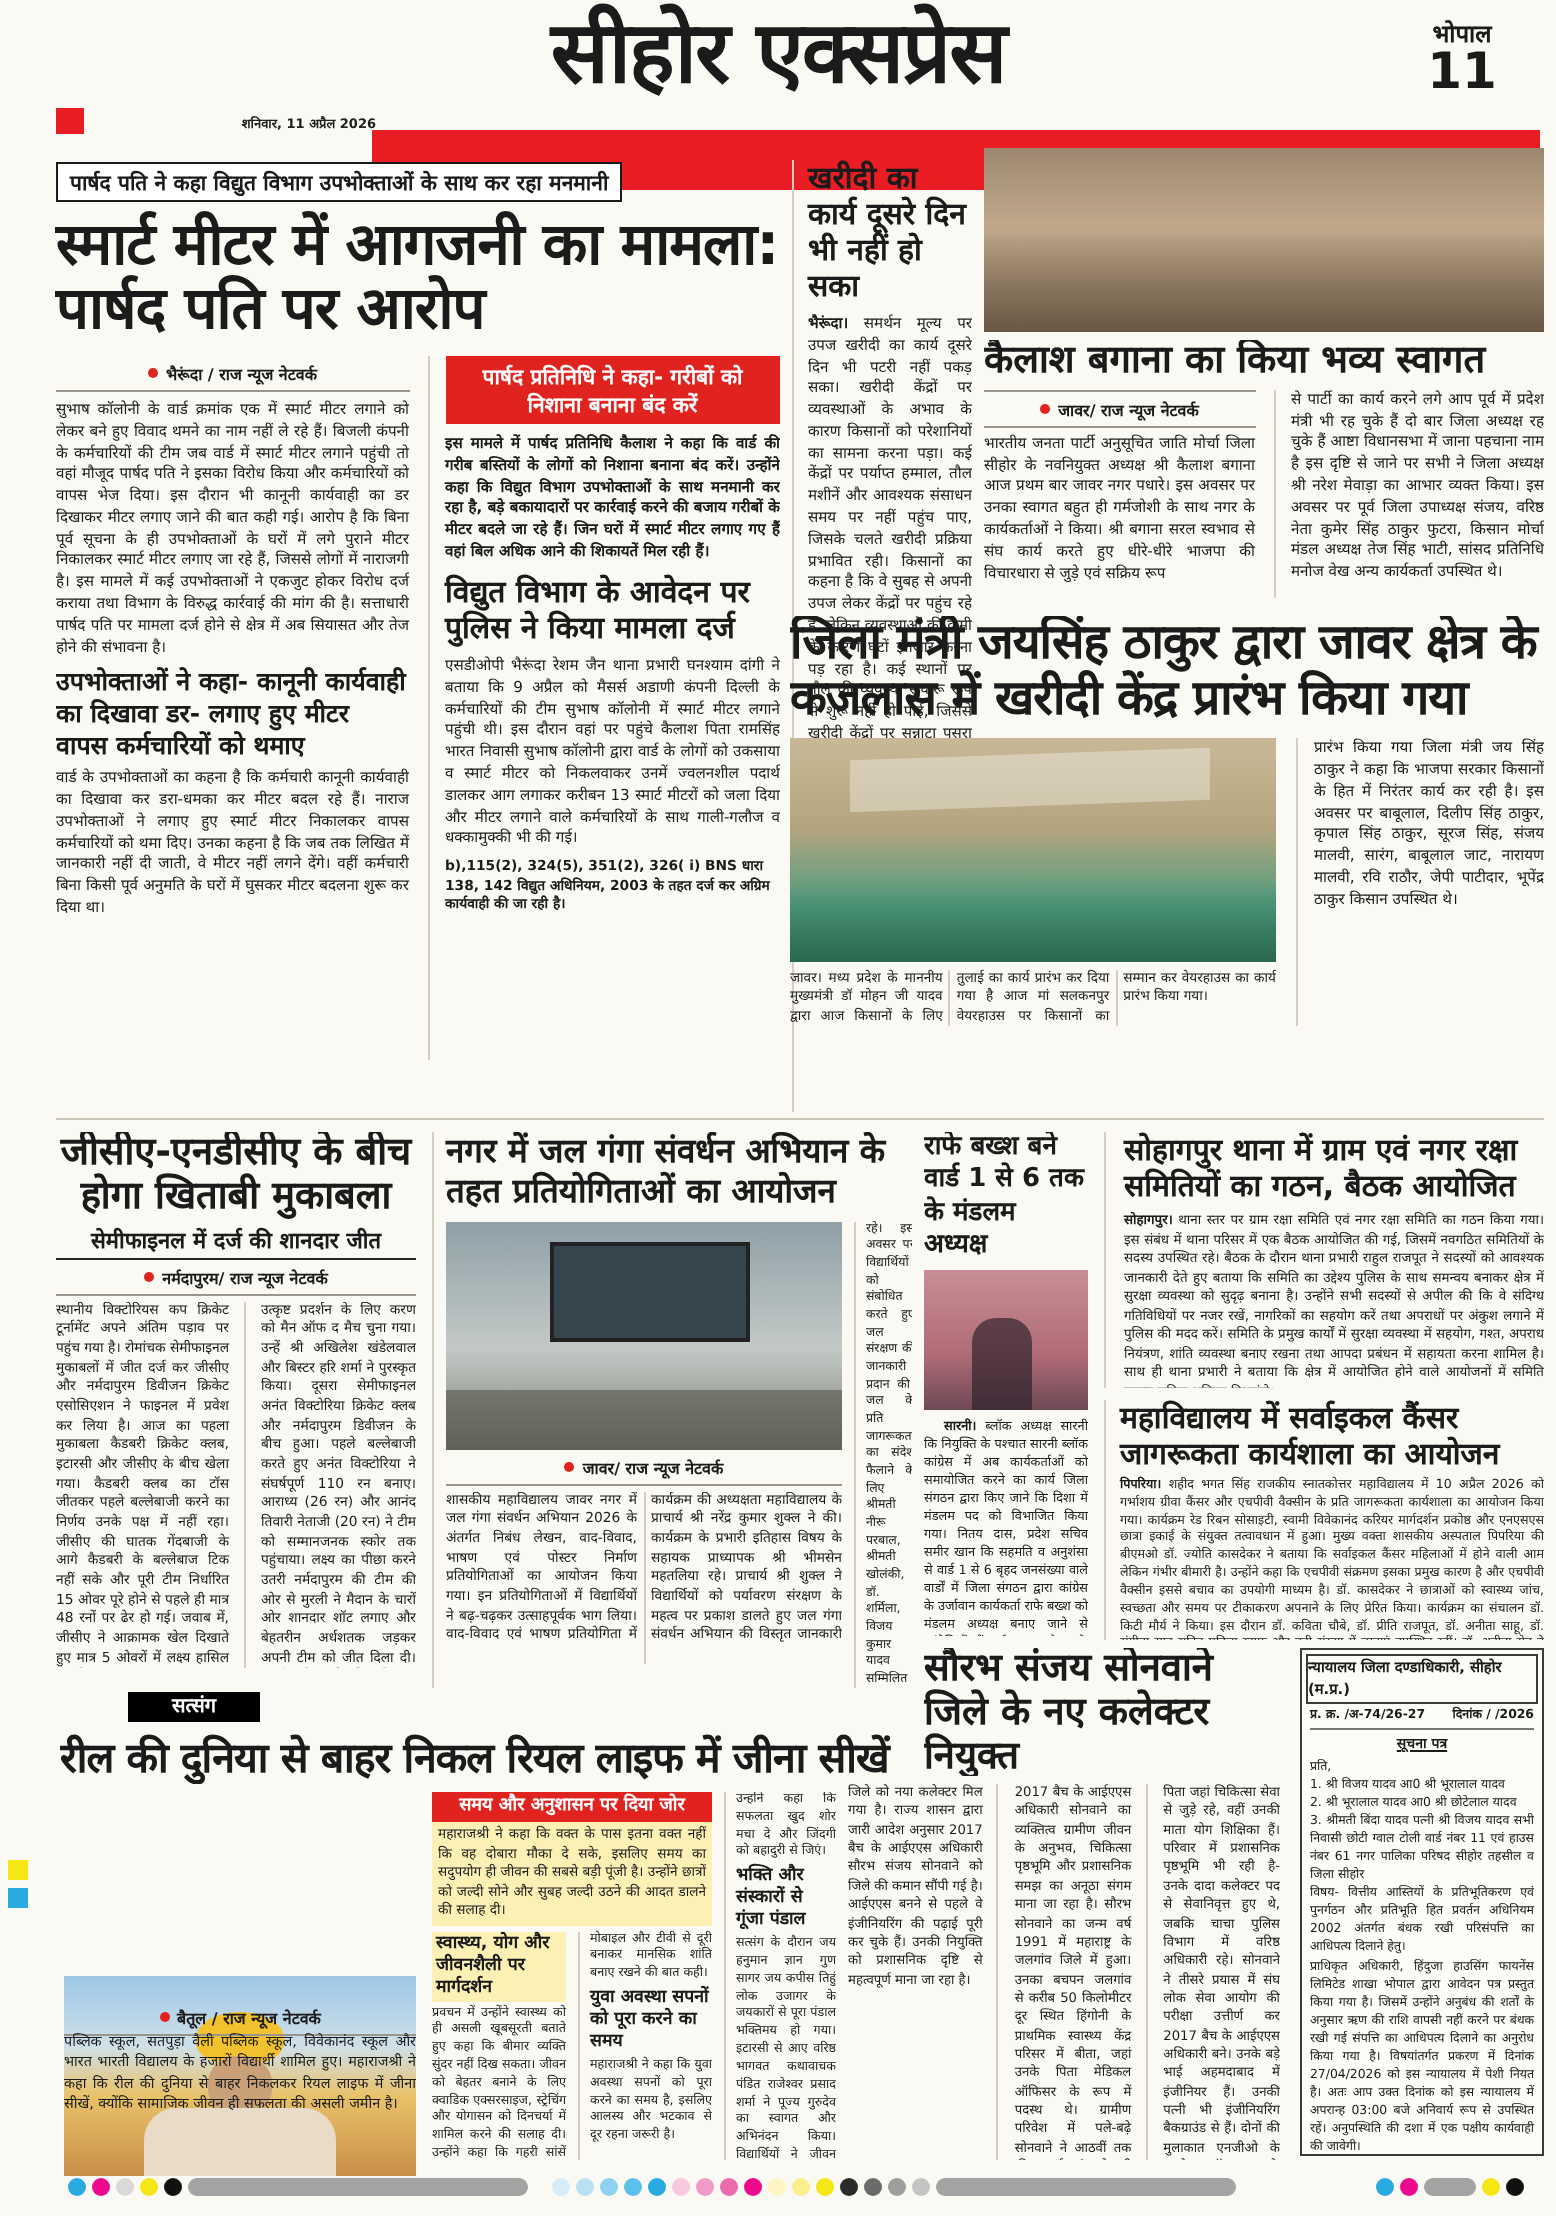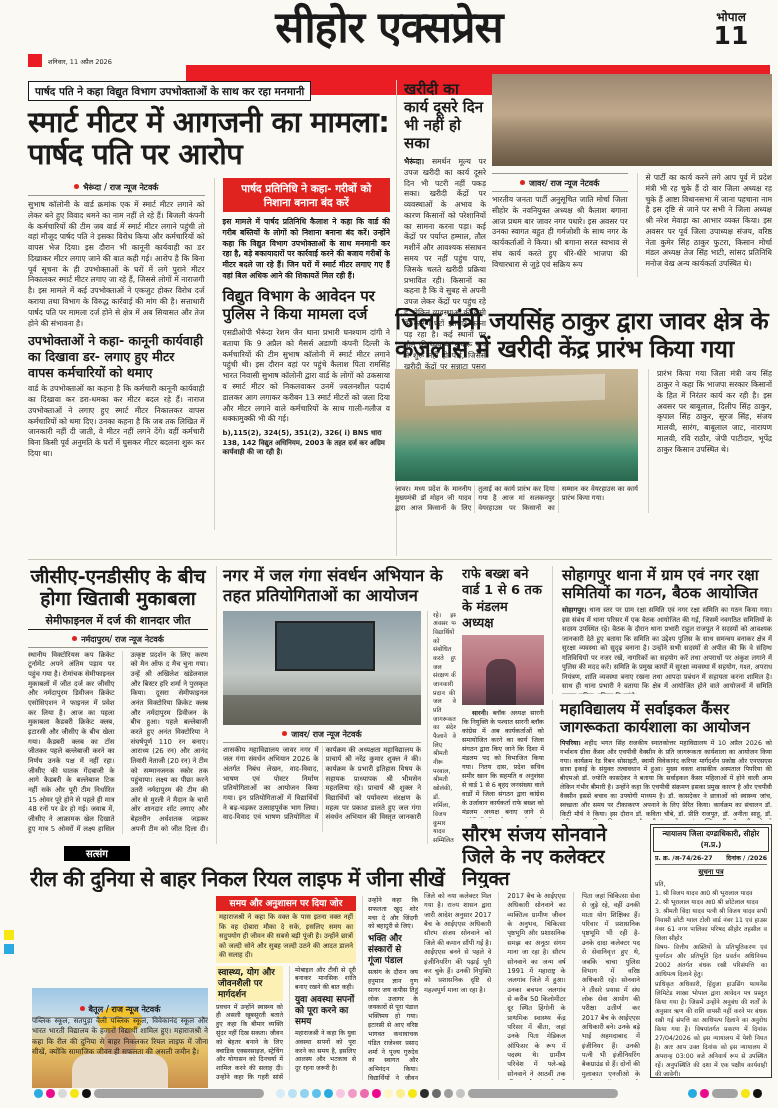--- a/index.html
+++ b/index.html
@@ -11,7 +11,7 @@
   .hairline{background:#c9c4b8;}
   
   .nameplate{font-size:25px;font-weight:800;letter-spacing:-1px;}
-  .date-line{font-size:6.5px;font-weight:400;color:#222;}
+  .date-line{font-size:6.5px;font-weight:700;color:#222;text-align:right;}
   .paper-title{font-size:43px;font-weight:800;letter-spacing:-1px;text-align:center;line-height:1;}
   .edition{font-size:12px;font-weight:800;text-align:center;}
   .pageno{font-size:25px;font-weight:800;text-align:center;line-height:.9;}

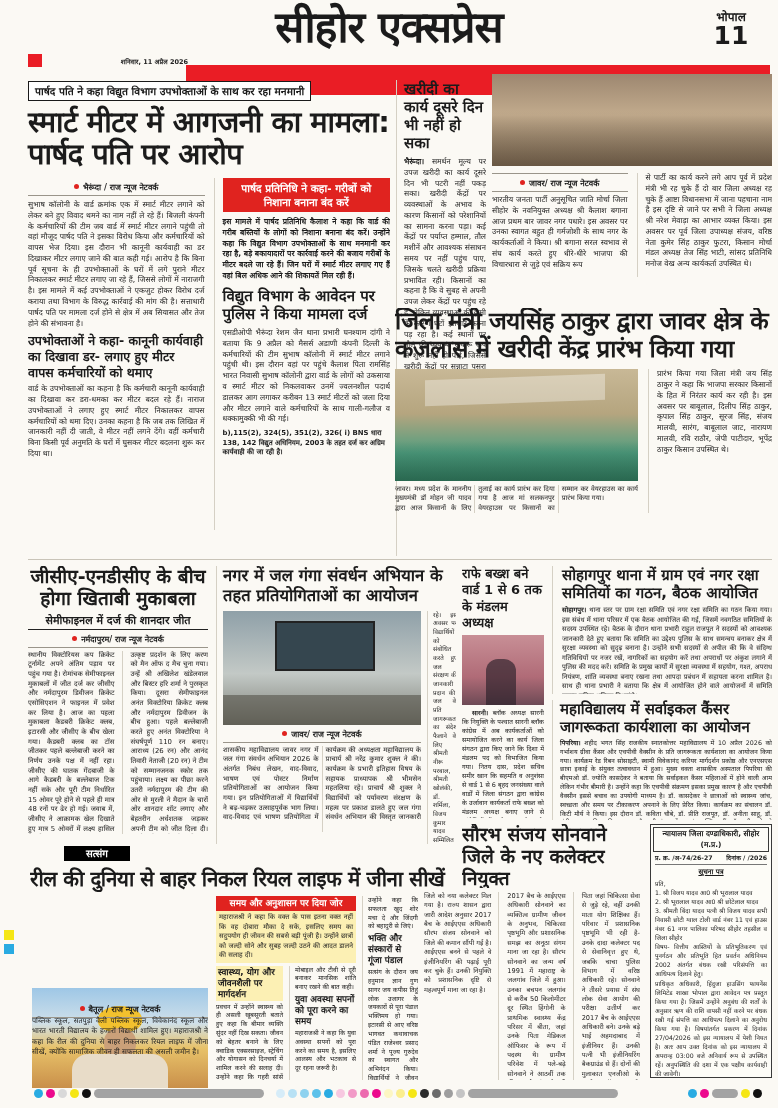--- a/index.html
+++ b/index.html
@@ -109,6 +109,7 @@
     <div style="position:absolute;bottom:0;left:0;right:0;height:55px;background:linear-gradient(0deg,rgba(60,45,30,.45),transparent);"></div>
   </div>
   <div class="abs clip" style="left:492px;top:170px;width:280px;height:136px;">
+    <div class="hl-md">कैलाश बगाना का किया भव्य स्वागत</div>
     <div class="grid2 colrule" style="margin-top:3px;height:104px;">
       <div>
         <div class="byline" style="border-top:1px solid #9a958a;">

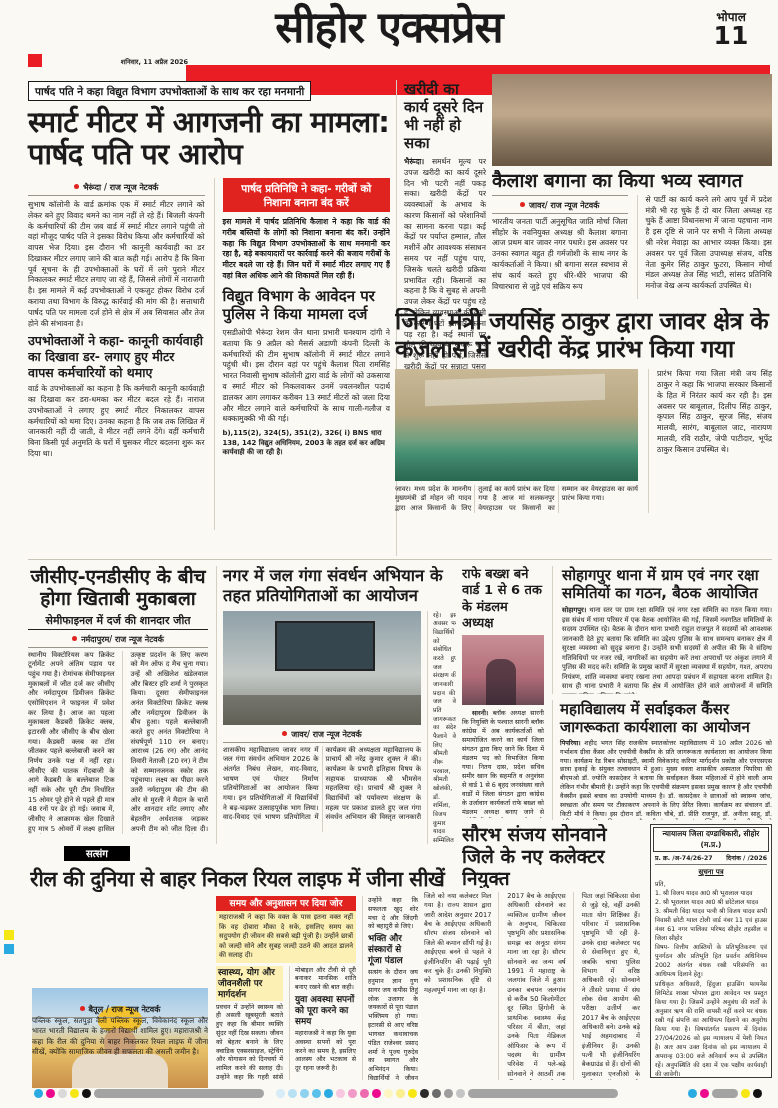--- a/index.html
+++ b/index.html
@@ -41,7 +41,7 @@
   .yellowbox{background:#fcf0b4;}
   
   .notice{border:1.2px solid #3a3a3a;background:#fdfcf7;font-size:6.2px;line-height:1.45;padding:3px 4px;}
-  .notice .nhead{font-size:7.4px;font-weight:800;text-align:center;border:1px solid #3a3a3a;padding:1px 0;margin:-1px -2px 2px;}
+  .notice .nhead{font-size:7.4px;font-weight:800;border:1px solid #3a3a3a;padding:1px 0;margin:-1px -2px 2px;}
   .notice .nref{display:flex;justify-content:space-between;font-weight:700;border-bottom:1px solid #777;padding-bottom:1px;}
   .notice .ntitle{text-align:center;font-weight:800;text-decoration:underline;font-size:7px;margin:2px 0;}
   

